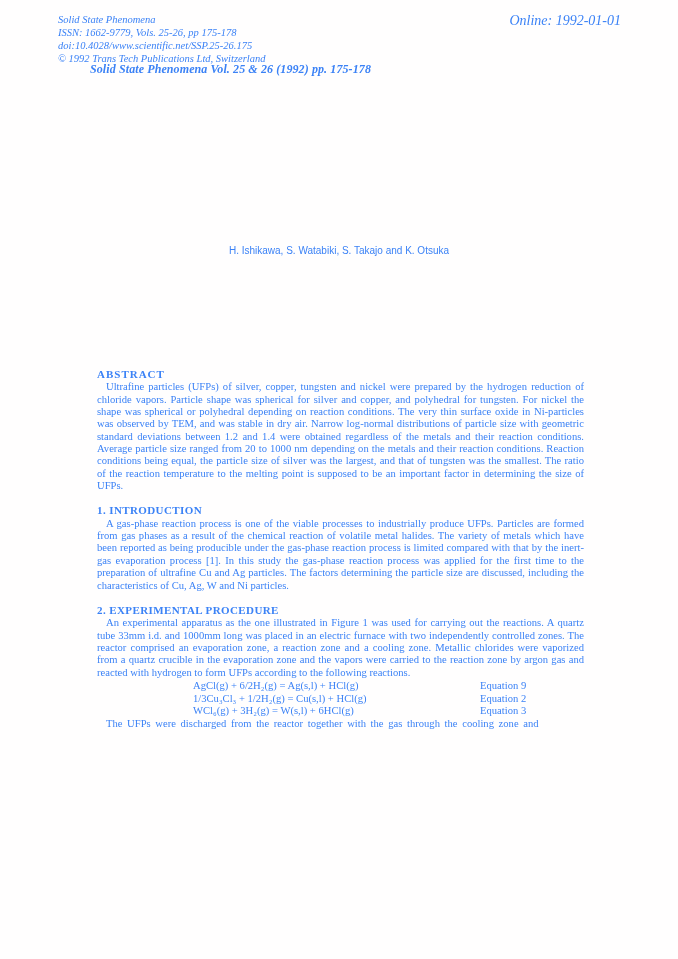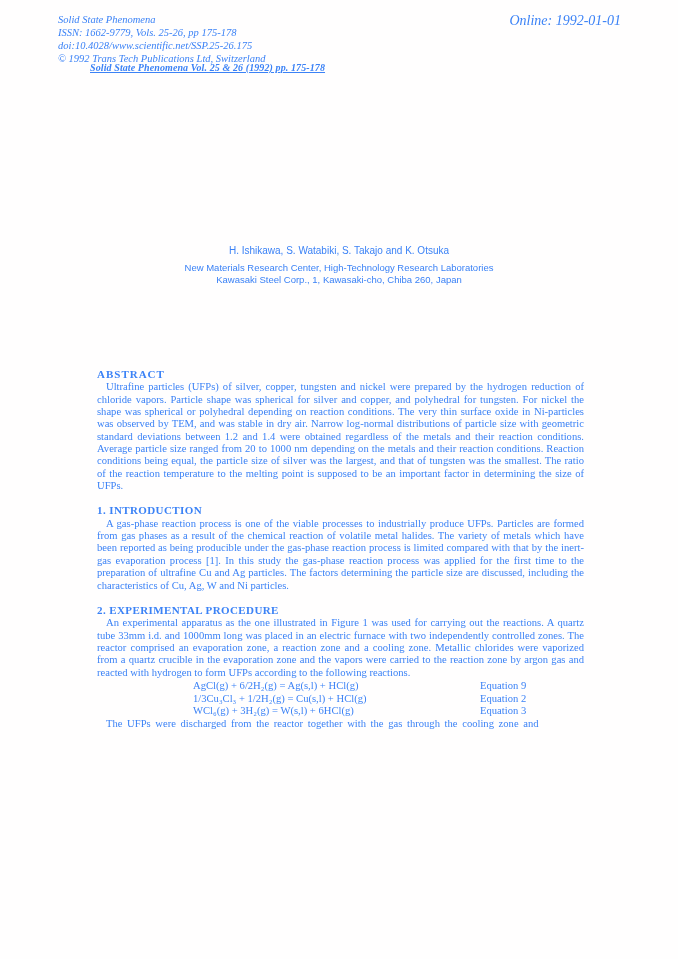--- a/index.html
+++ b/index.html
@@ -40,10 +40,9 @@
     font-family: "Liberation Serif", "DejaVu Serif", serif;
     font-style: italic;
     font-weight: bold;
-    font-size: 10px;
+    font-size: 12px;
     white-space: nowrap;
     letter-spacing: 0.1px;
-    text-decoration: underline;
   }
 
   

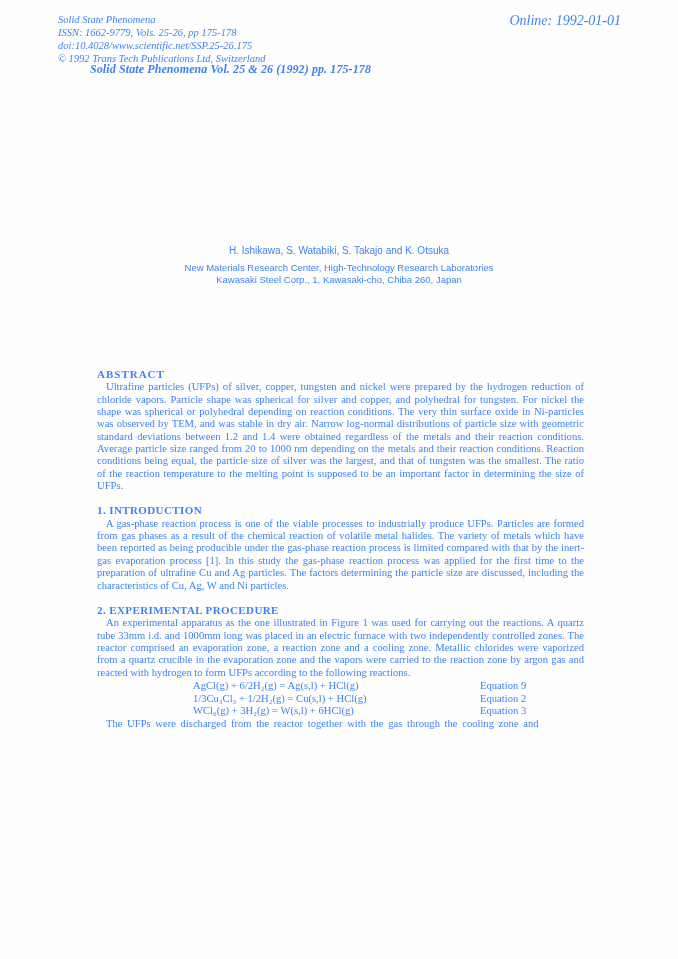--- a/index.html
+++ b/index.html
@@ -119,10 +119,6 @@
   <div class="citation">Solid State Phenomena Vol. 25 &amp; 26 (1992) pp. 175-178</div>
 
   <div class="authors">H. Ishikawa, S. Watabiki, S. Takajo and K. Otsuka</div>
-  <div class="affil">
-    <div>New Materials Research Center, High-Technology Research Laboratories</div>
-    <div>Kawasaki Steel Corp., 1, Kawasaki-cho, Chiba 260, Japan</div>
-  </div>
 
   <div class="body-col">
 

